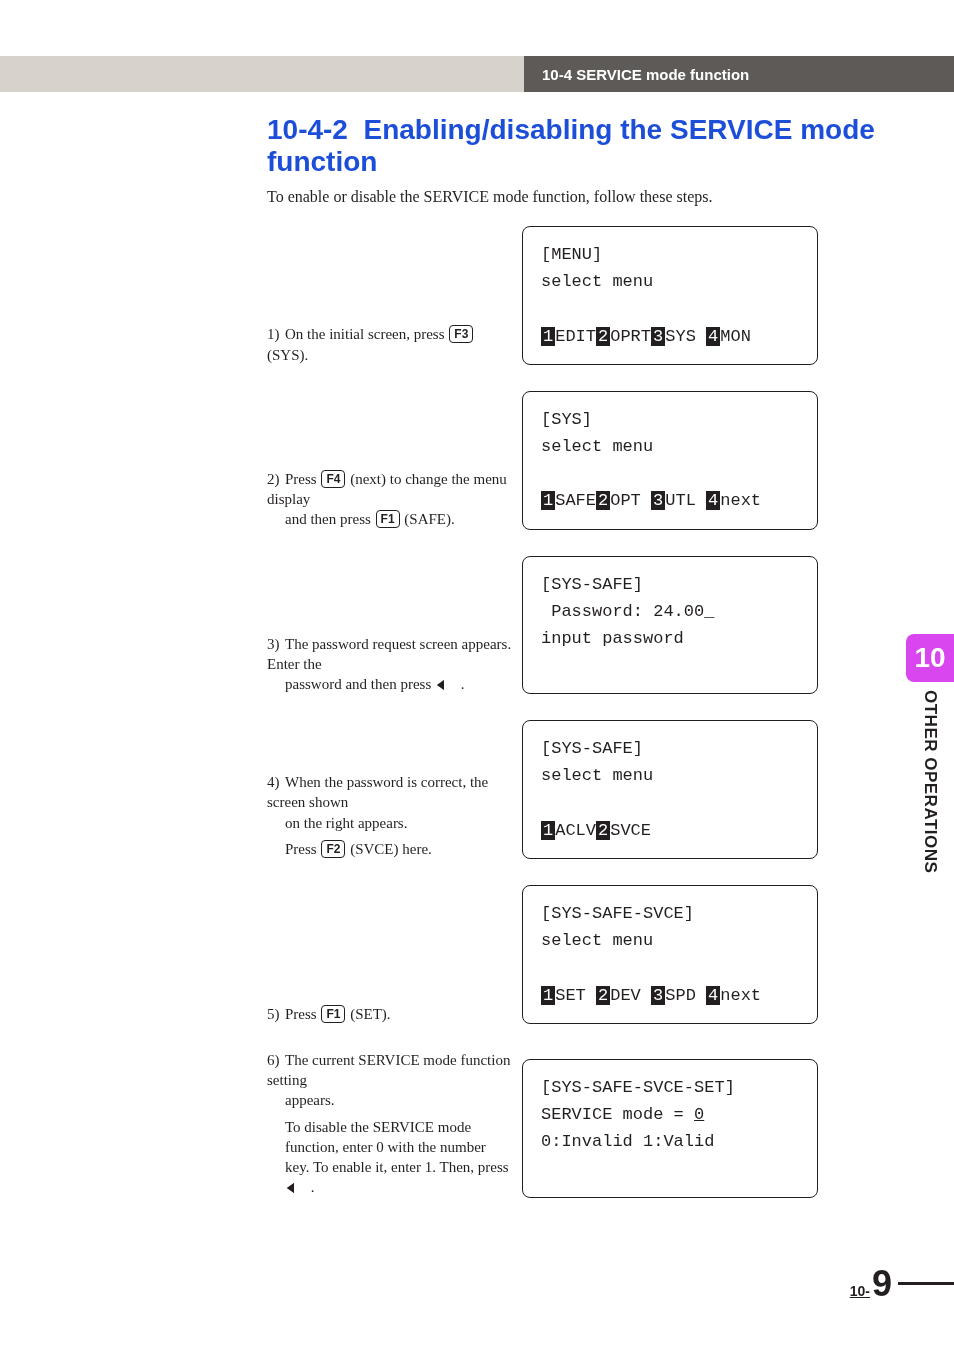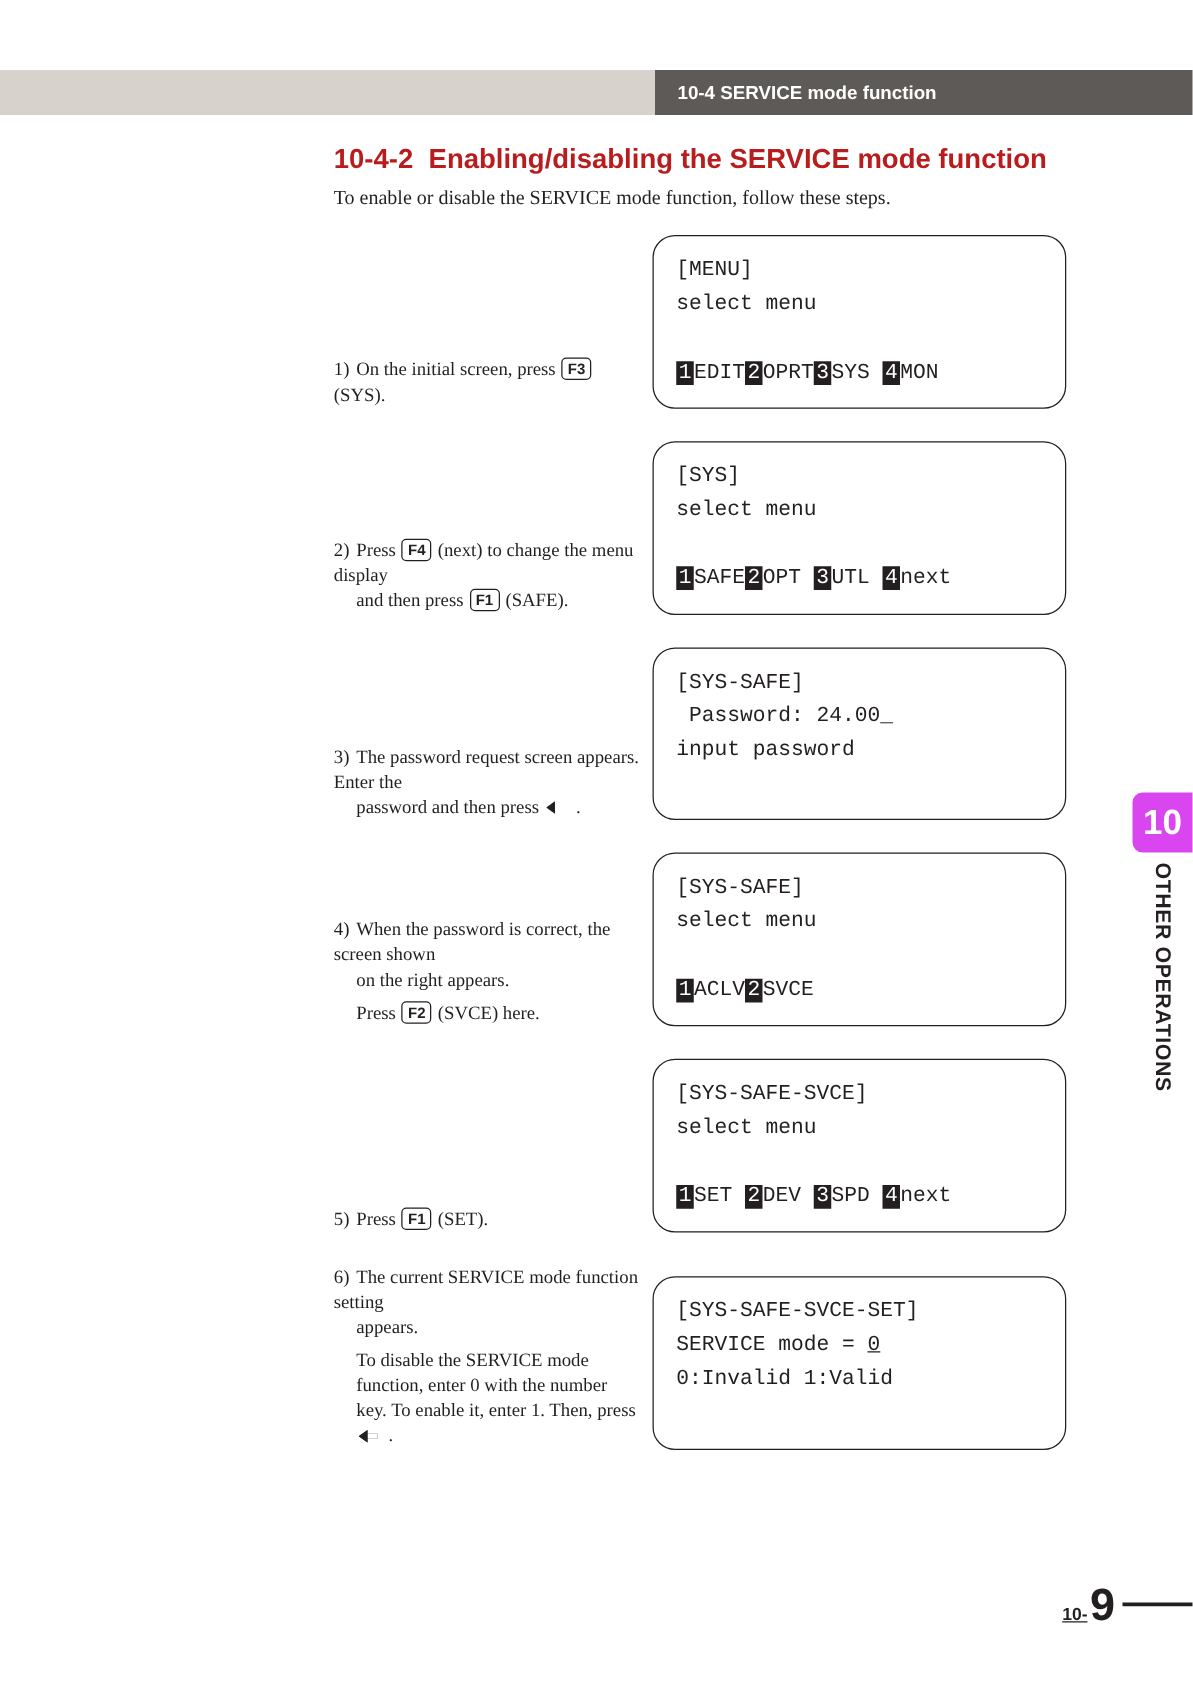--- a/index.html
+++ b/index.html
@@ -44,8 +44,8 @@
   h2.section-title {
     font-family: "Trebuchet MS", "Helvetica Neue", Arial, sans-serif;
     font-weight: bold;
-    font-size: 22px;
-    color: #b91c1c;
+    font-size: 28px;
+    color: #1d4ed8;
     margin-bottom: 10px;
   }
   p.intro {

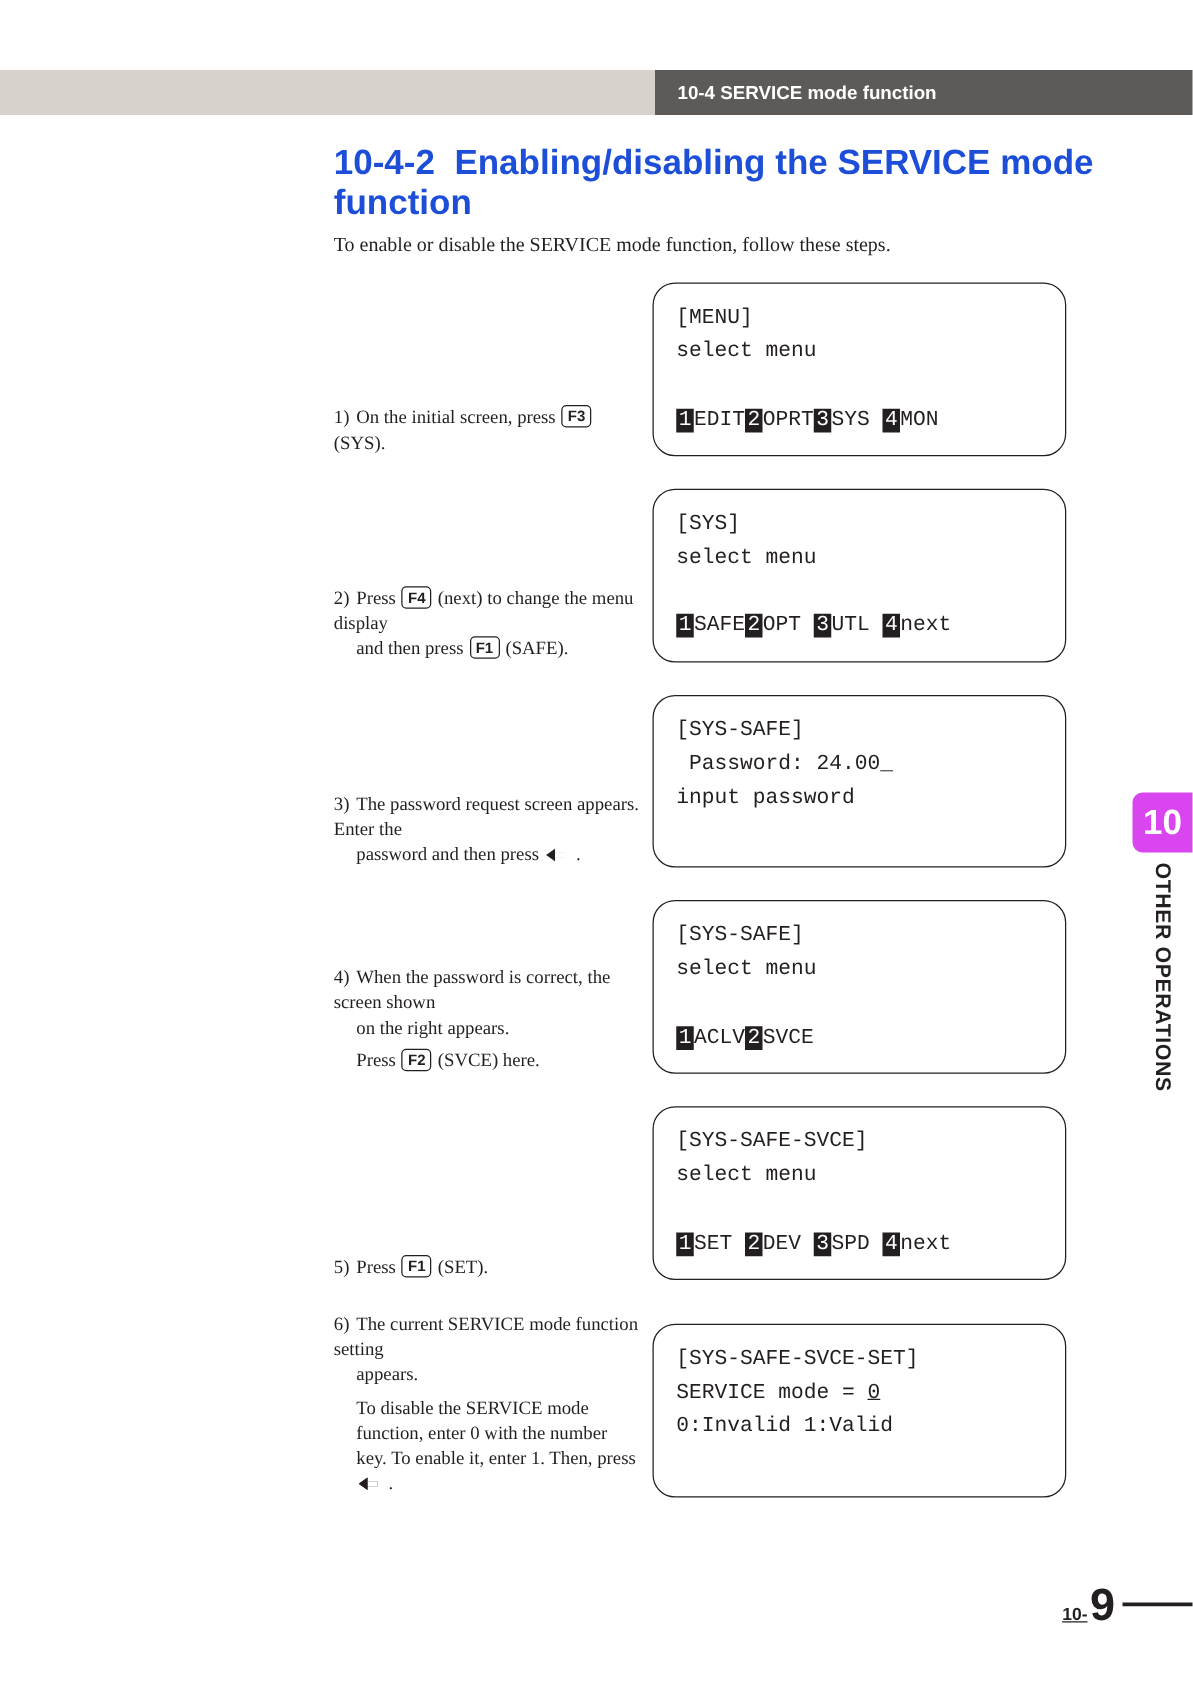--- a/index.html
+++ b/index.html
@@ -89,9 +89,9 @@
   }
   .enter-glyph svg { display: block; }
   .lcd {
-    width: 331px;
+    width: 296px;
     border: 1.5px solid #231f20;
-    border-radius: 18px;
+    border-radius: 8px;
     padding: 14px 18px 14px 18px;
     font-family: "Courier New", Courier, monospace;
     font-size: 17px;

